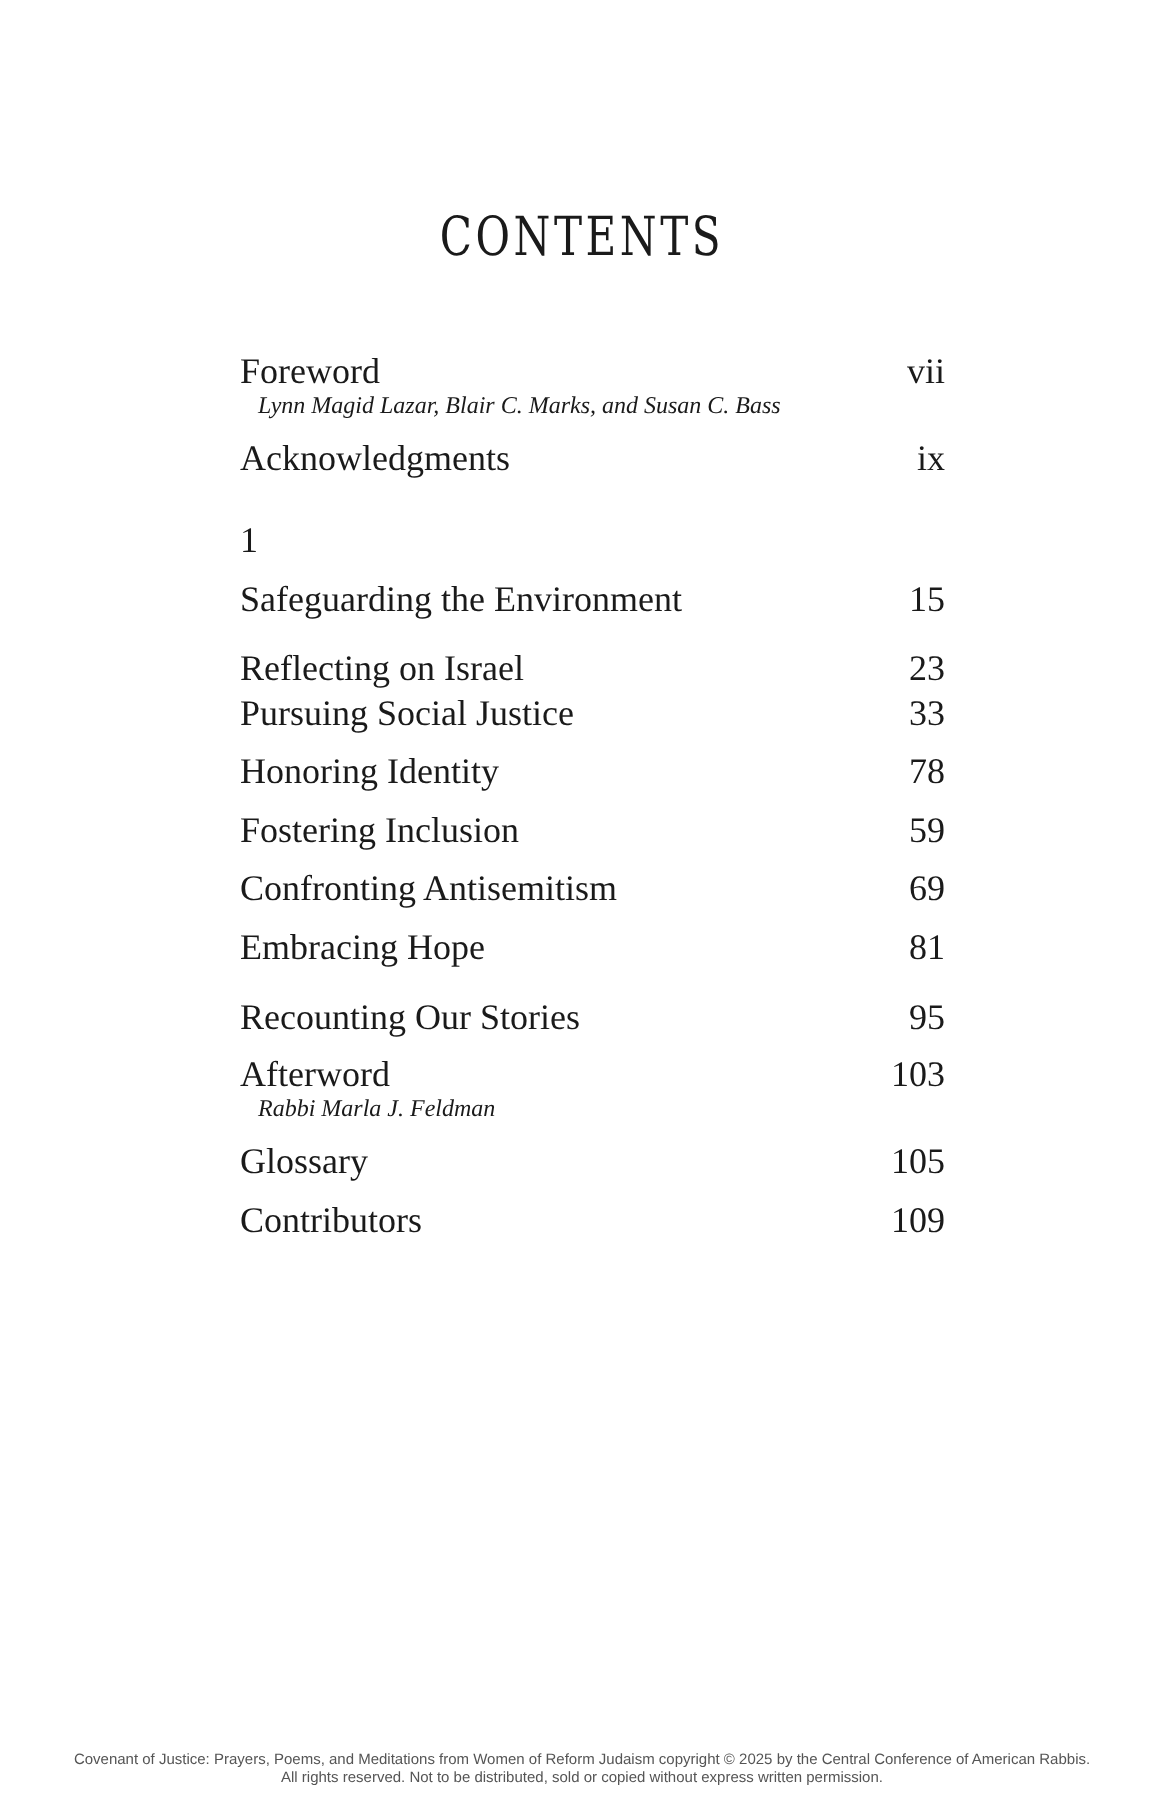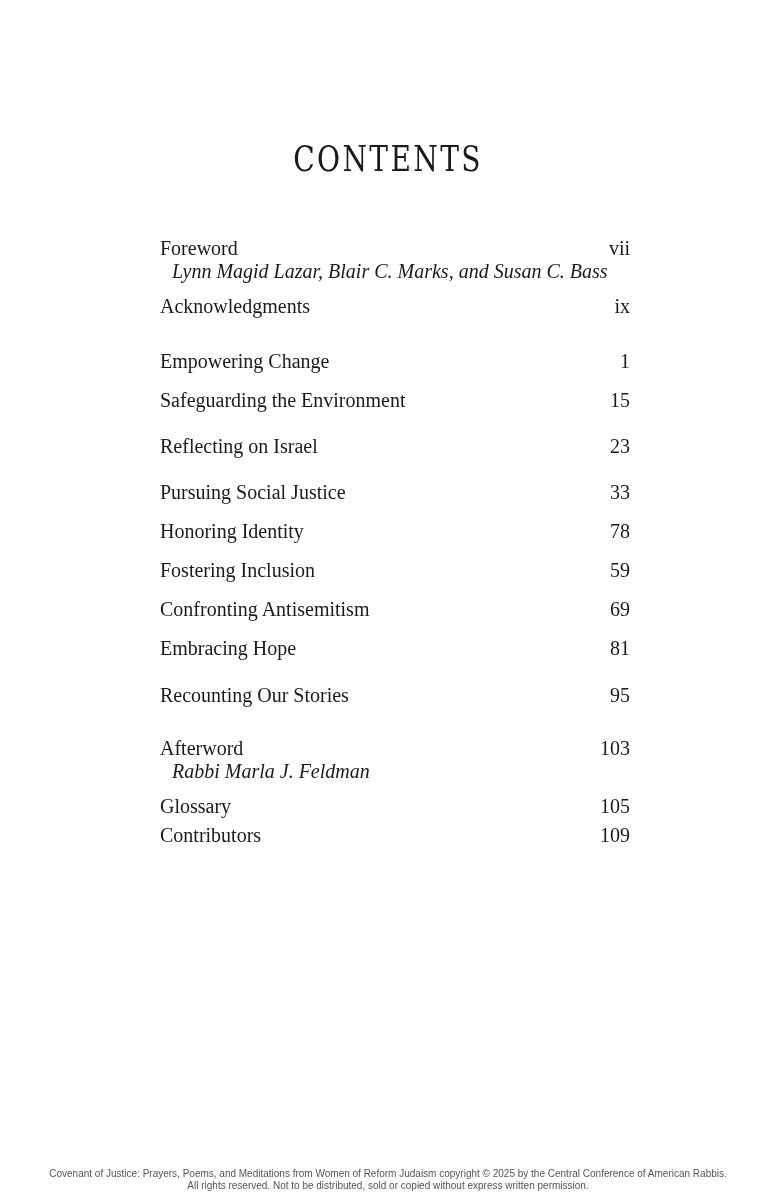--- a/index.html
+++ b/index.html
@@ -14,7 +14,7 @@
     font-family: "DejaVu Serif", "Liberation Serif", serif;
   }
   .toc { position: absolute; left: 160px; width: 470px; top: 234px; }
-  .entry { display: flex; justify-content: space-between; align-items: baseline; font-size: 20px; line-height: 28px; }
+  .entry { display: flex; justify-content: space-between; align-items: baseline; font-size: 24px; line-height: 28px; }
   .entry .page { text-align: left; }
   .sub { font-style: italic; font-size: 20px; line-height: 22px; padding-left: 12px; margin-top: -2px; }
   .footer {

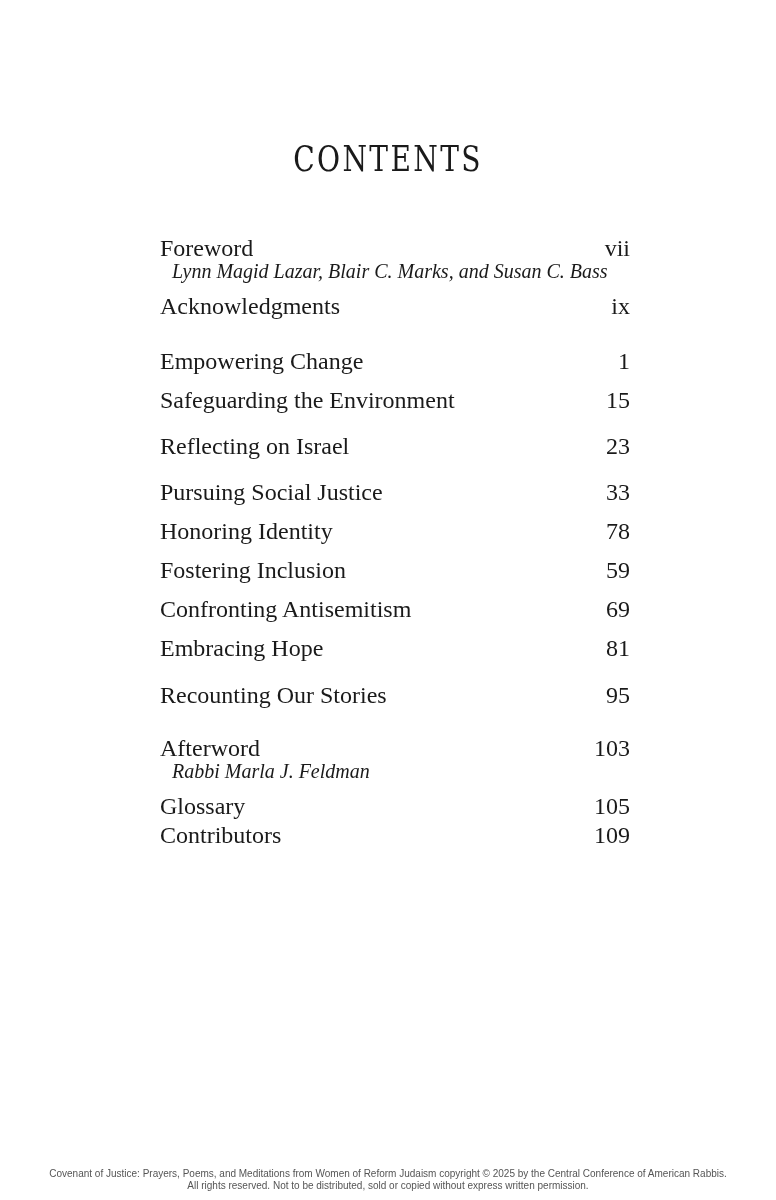--- a/index.html
+++ b/index.html
@@ -16,7 +16,7 @@
   .toc { position: absolute; left: 160px; width: 470px; top: 234px; }
   .entry { display: flex; justify-content: space-between; align-items: baseline; font-size: 24px; line-height: 28px; }
   .entry .page { text-align: left; }
-  .sub { font-style: italic; font-size: 20px; line-height: 22px; padding-left: 12px; margin-top: -2px; }
+  .sub { font-style: italic; font-size: 16px; line-height: 22px; padding-left: 12px; margin-top: -2px; }
   .footer {
     position: absolute; top: 1168px; left: 0; width: 776px; text-align: center;
     font-family: "Liberation Sans", sans-serif; font-size: 10px; color: #555; line-height: 12px;

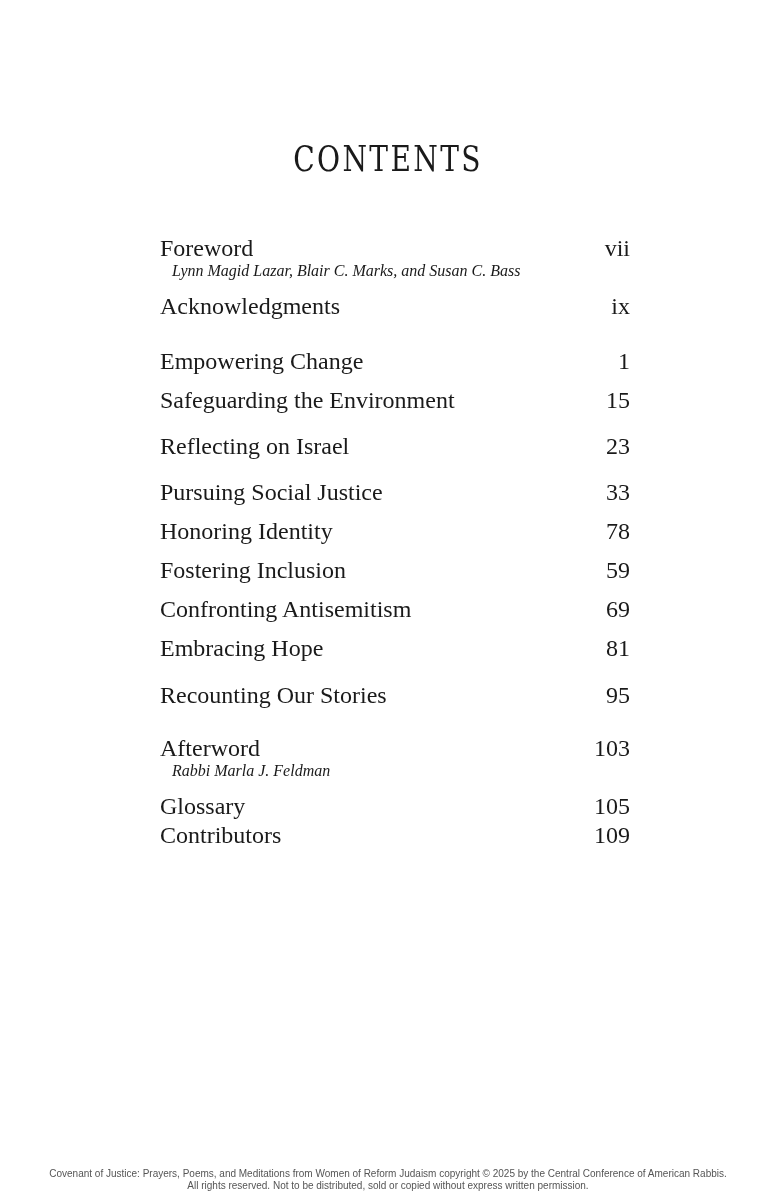--- a/index.html
+++ b/index.html
@@ -40,7 +40,6 @@
       <span class="page">ix</span>
     </div>
   <div class="entry" style="margin-bottom:11px">
-      <span>Empowering Change</span>
       <span class="page">1</span>
     </div>
   <div class="entry" style="margin-bottom:18px">

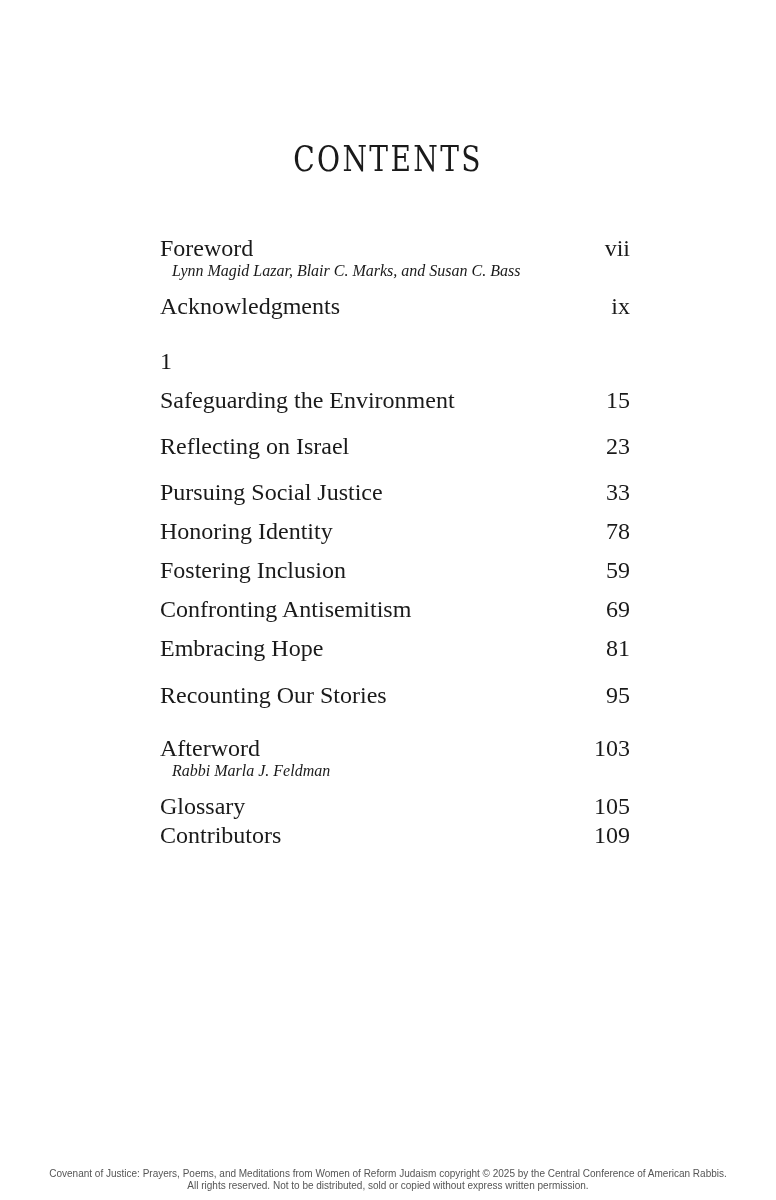--- a/index.html
+++ b/index.html
@@ -46,7 +46,7 @@
       <span>Safeguarding the Environment</span>
       <span class="page">15</span>
     </div>
-  <div class="entry" style="margin-bottom:18px">
+  <div class="entry" style="margin-bottom:2px">
       <span>Reflecting on Israel</span>
       <span class="page">23</span>
     </div>

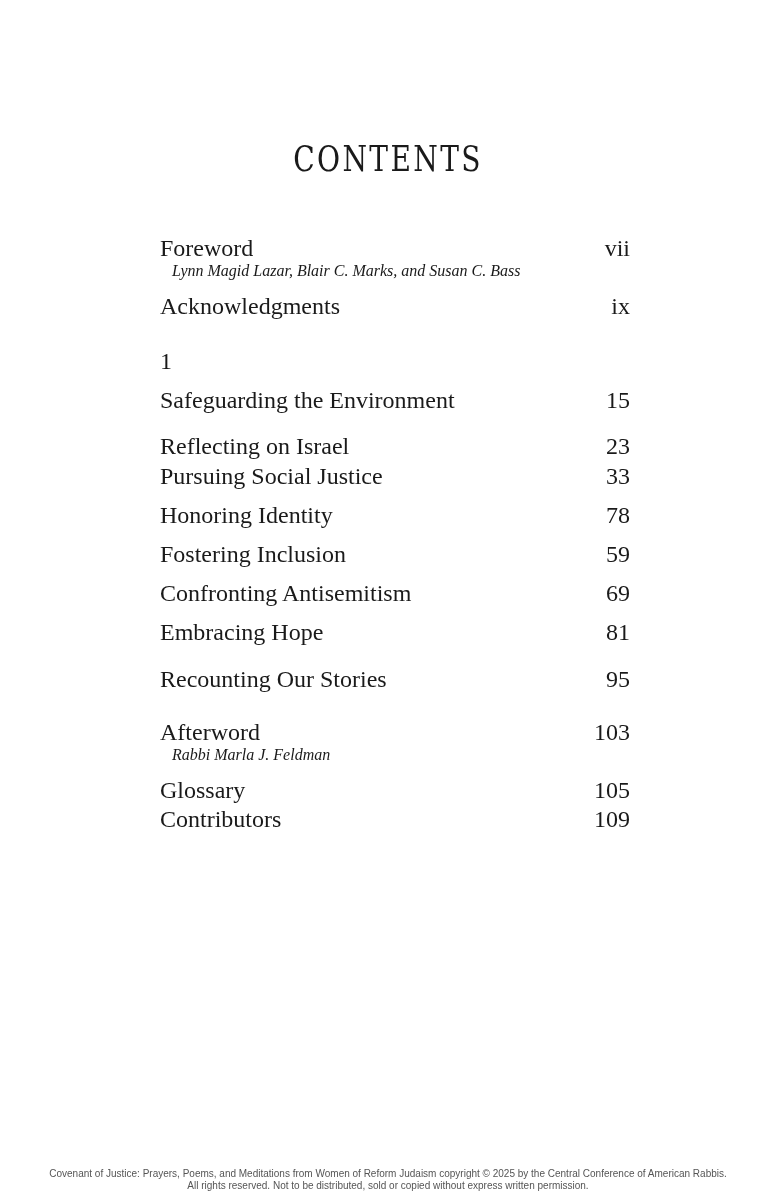--- a/index.html
+++ b/index.html
@@ -70,7 +70,7 @@
       <span>Embracing Hope</span>
       <span class="page">81</span>
     </div>
-  <div class="entry" style="margin-bottom:25px">
+  <div class="entry" style="margin-bottom:10px">
       <span>Recounting Our Stories</span>
       <span class="page">95</span>
     </div>

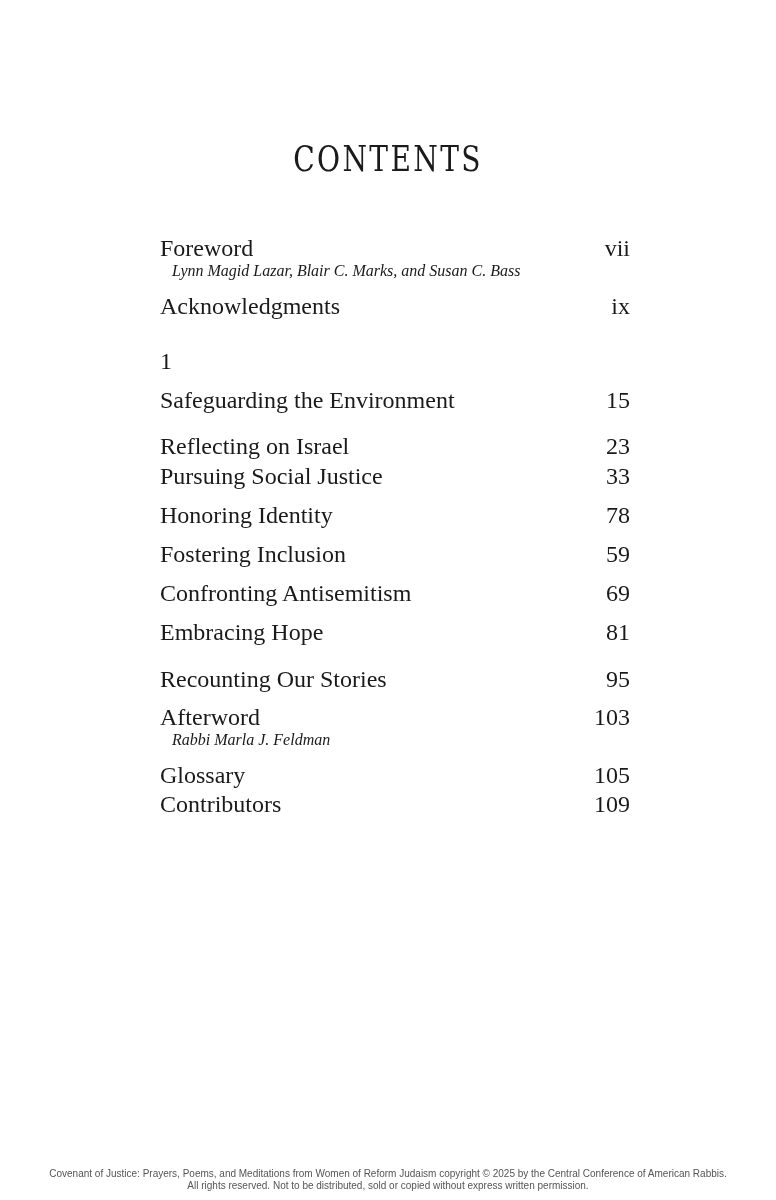--- a/index.html
+++ b/index.html
@@ -81,7 +81,7 @@
       </div>
     <div class="sub">Rabbi Marla J. Feldman</div>
   </div>
-  <div class="entry" style="margin-bottom:1px">
+  <div class="entry" style="margin-bottom:11px">
       <span>Glossary</span>
       <span class="page">105</span>
     </div>

